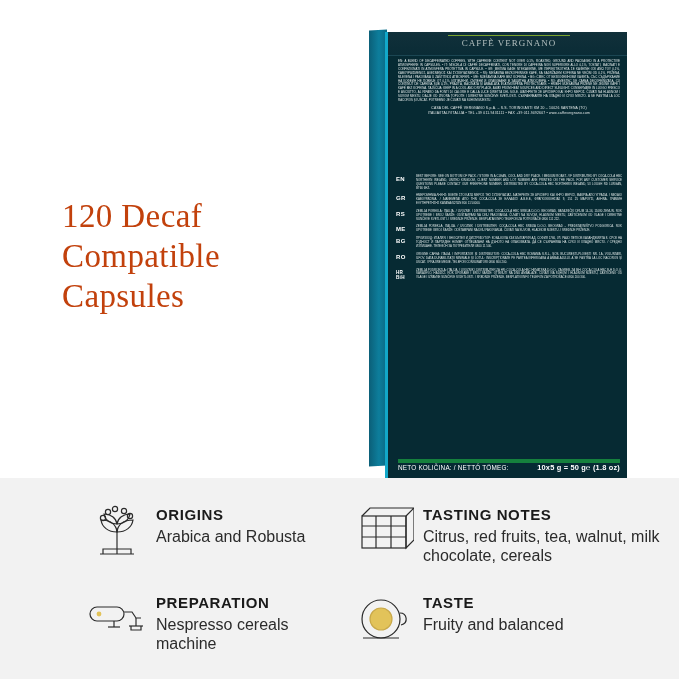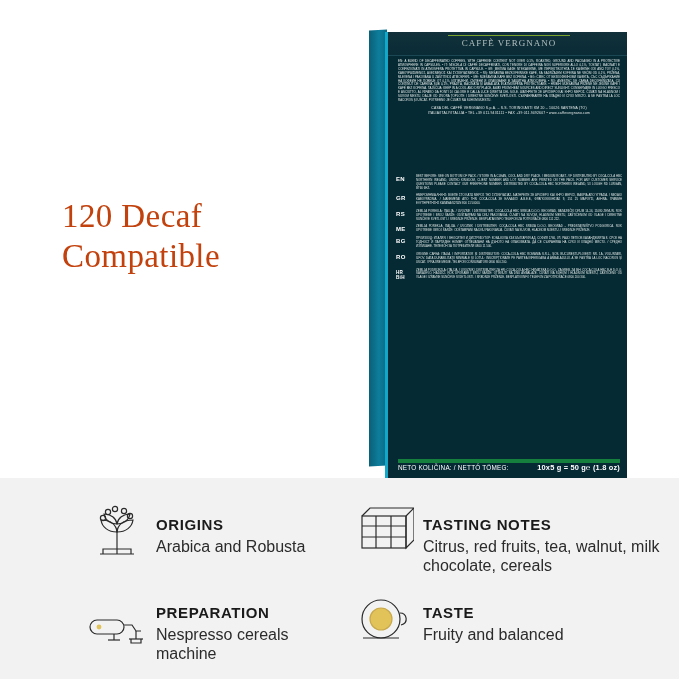--- a/index.html
+++ b/index.html
@@ -199,6 +199,7 @@
     <div class="headline">
       <span class="ln">120 Decaf</span>
       <span class="ln">Compatible</span>
+      <span class="ln">Capsules</span>
     </div>
 
     <div class="pack">

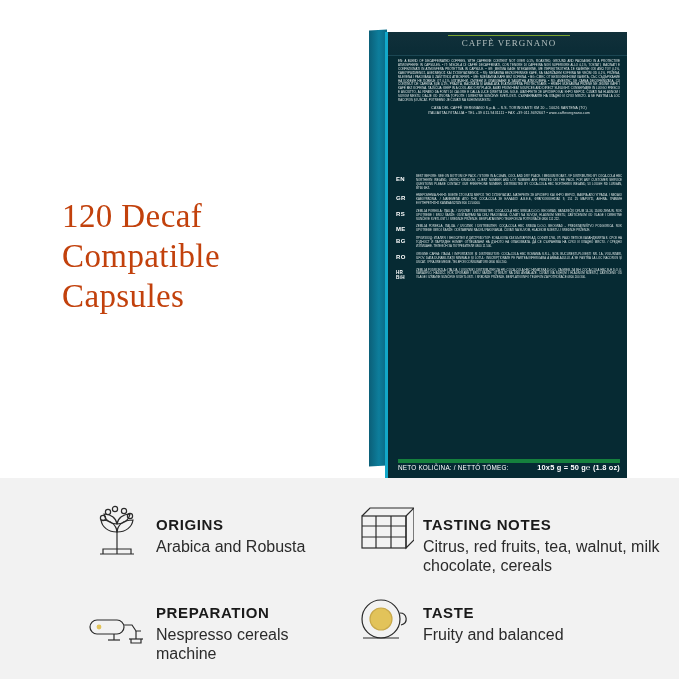--- a/index.html
+++ b/index.html
@@ -174,7 +174,6 @@
     font-weight: bold;
     letter-spacing: .6px;
     margin-bottom: 4px;
-    margin-top: 10px;
   }
   .f-body {
     color: #2b2b2b;

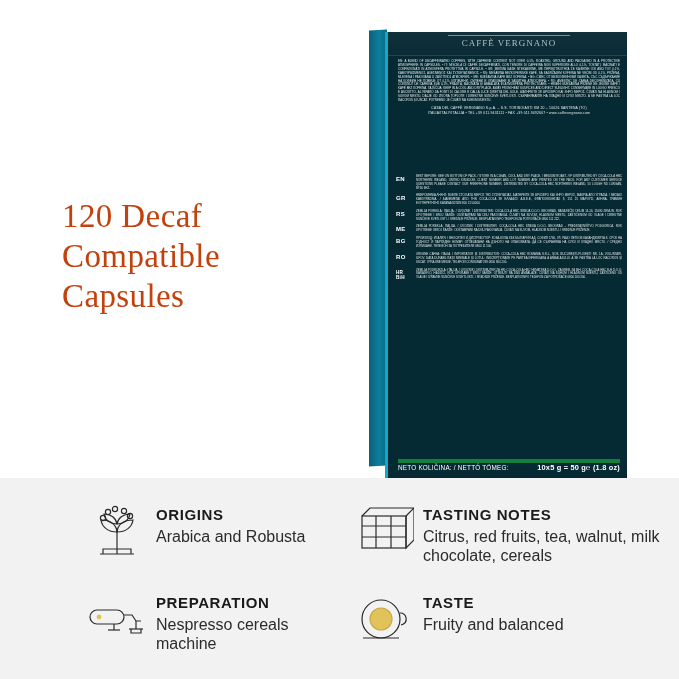--- a/index.html
+++ b/index.html
@@ -182,7 +182,7 @@
   }
 
   .f-origins     { left: 78px;  top: 500px; }
-  .f-preparation { left: 78px;  top: 588px; align-items: flex-end; }
+  .f-preparation { left: 78px;  top: 588px; }
   .f-tasting     { left: 345px; top: 500px; }
   .f-taste       { left: 345px; top: 588px; }
   .f-tasting .f-text, .f-taste .f-text { width: 300px; }

